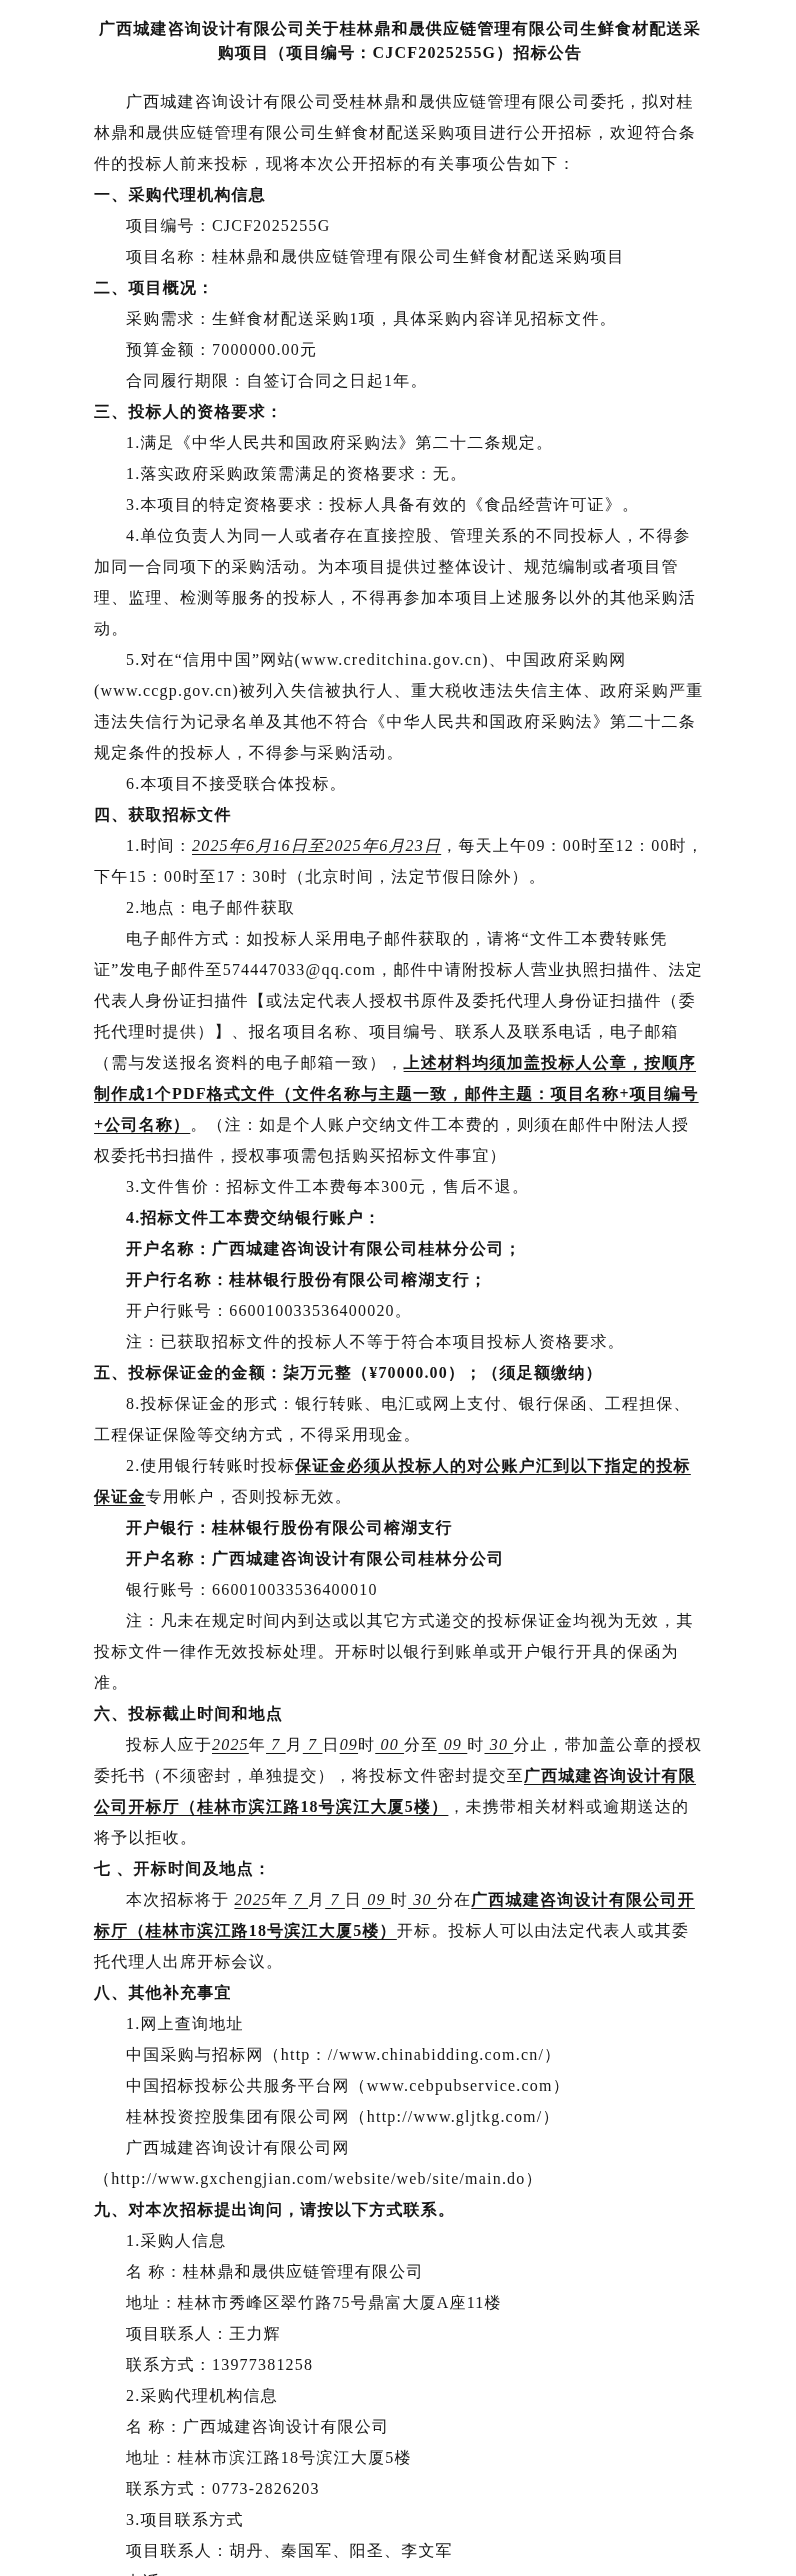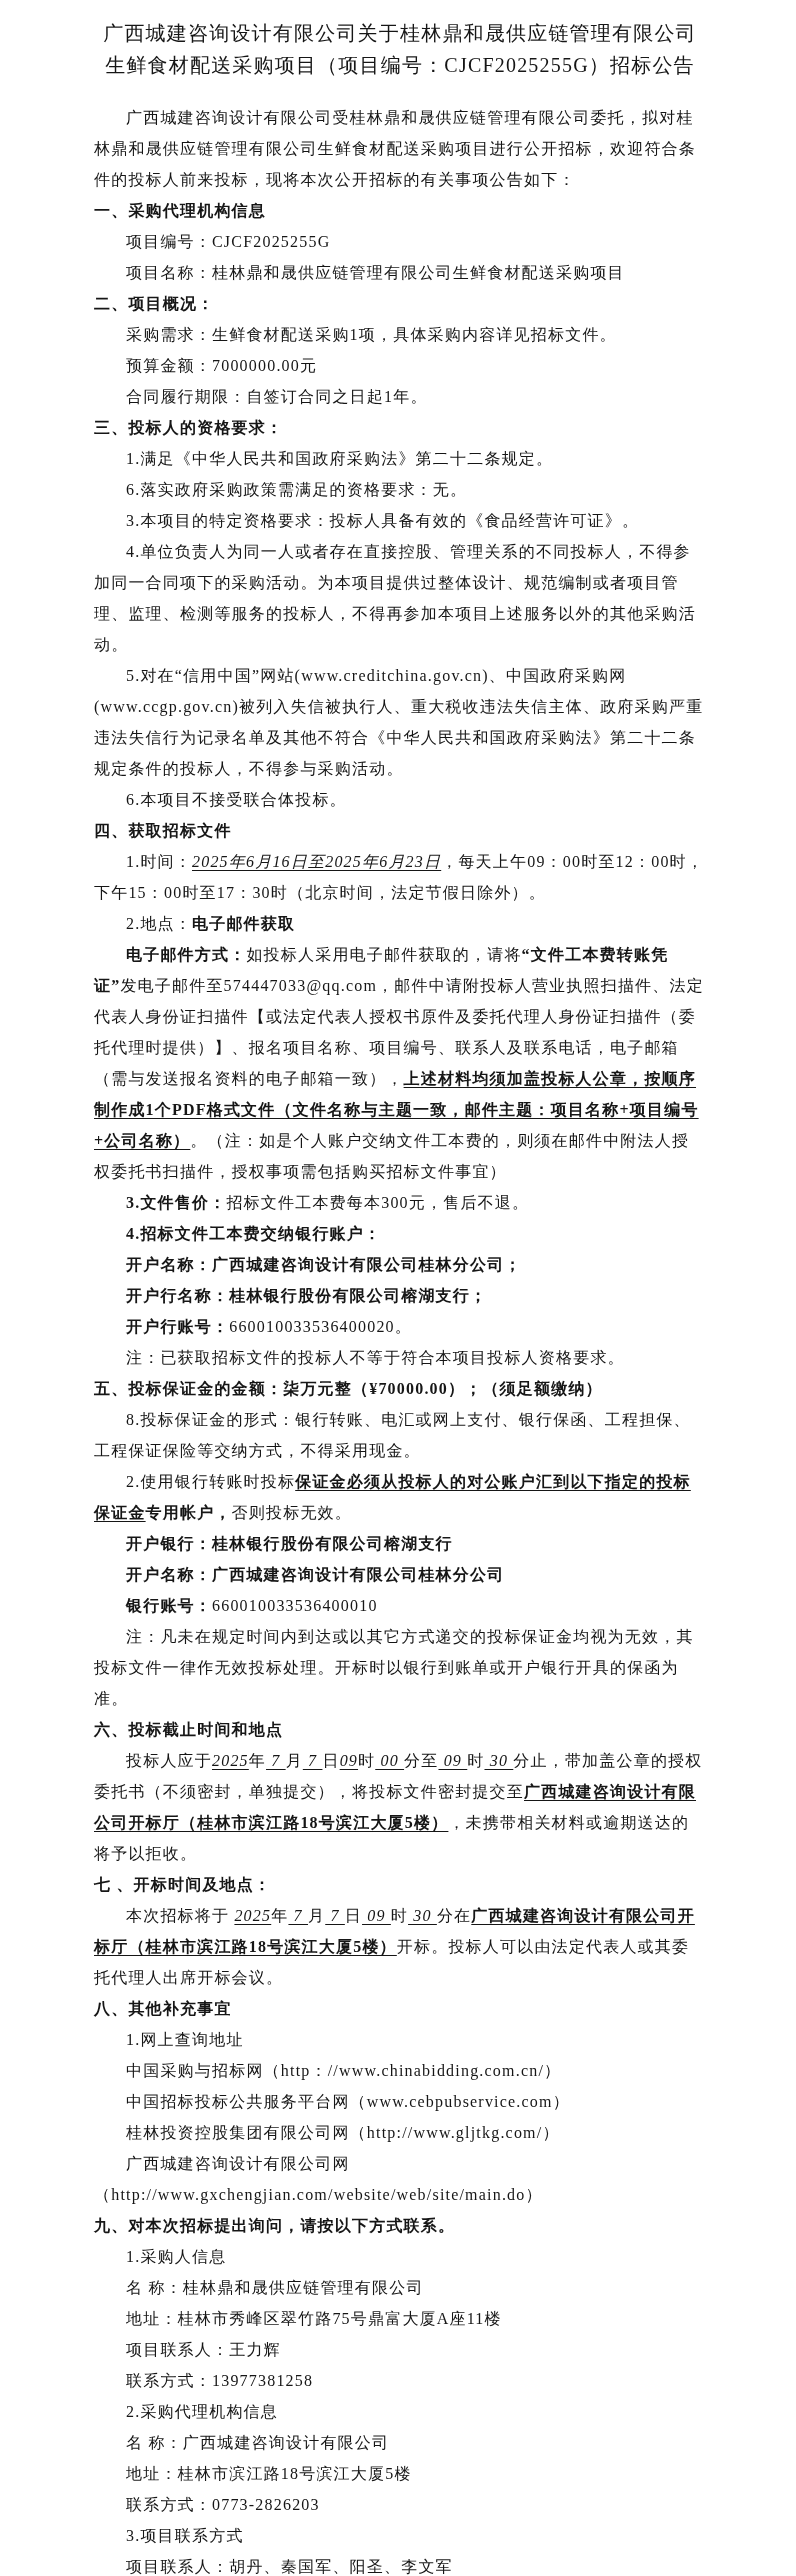--- a/index.html
+++ b/index.html
@@ -15,10 +15,10 @@
     letter-spacing:1.2px;
   }
   .title{
-    font-size:20px;
-    font-weight:normal;
+    font-size:16px;
+    font-weight:bold;
     text-align:center;
-    line-height:32px;
+    line-height:24px;
     margin:6.4px 0 21px 0;
     letter-spacing:1.2px;
   }

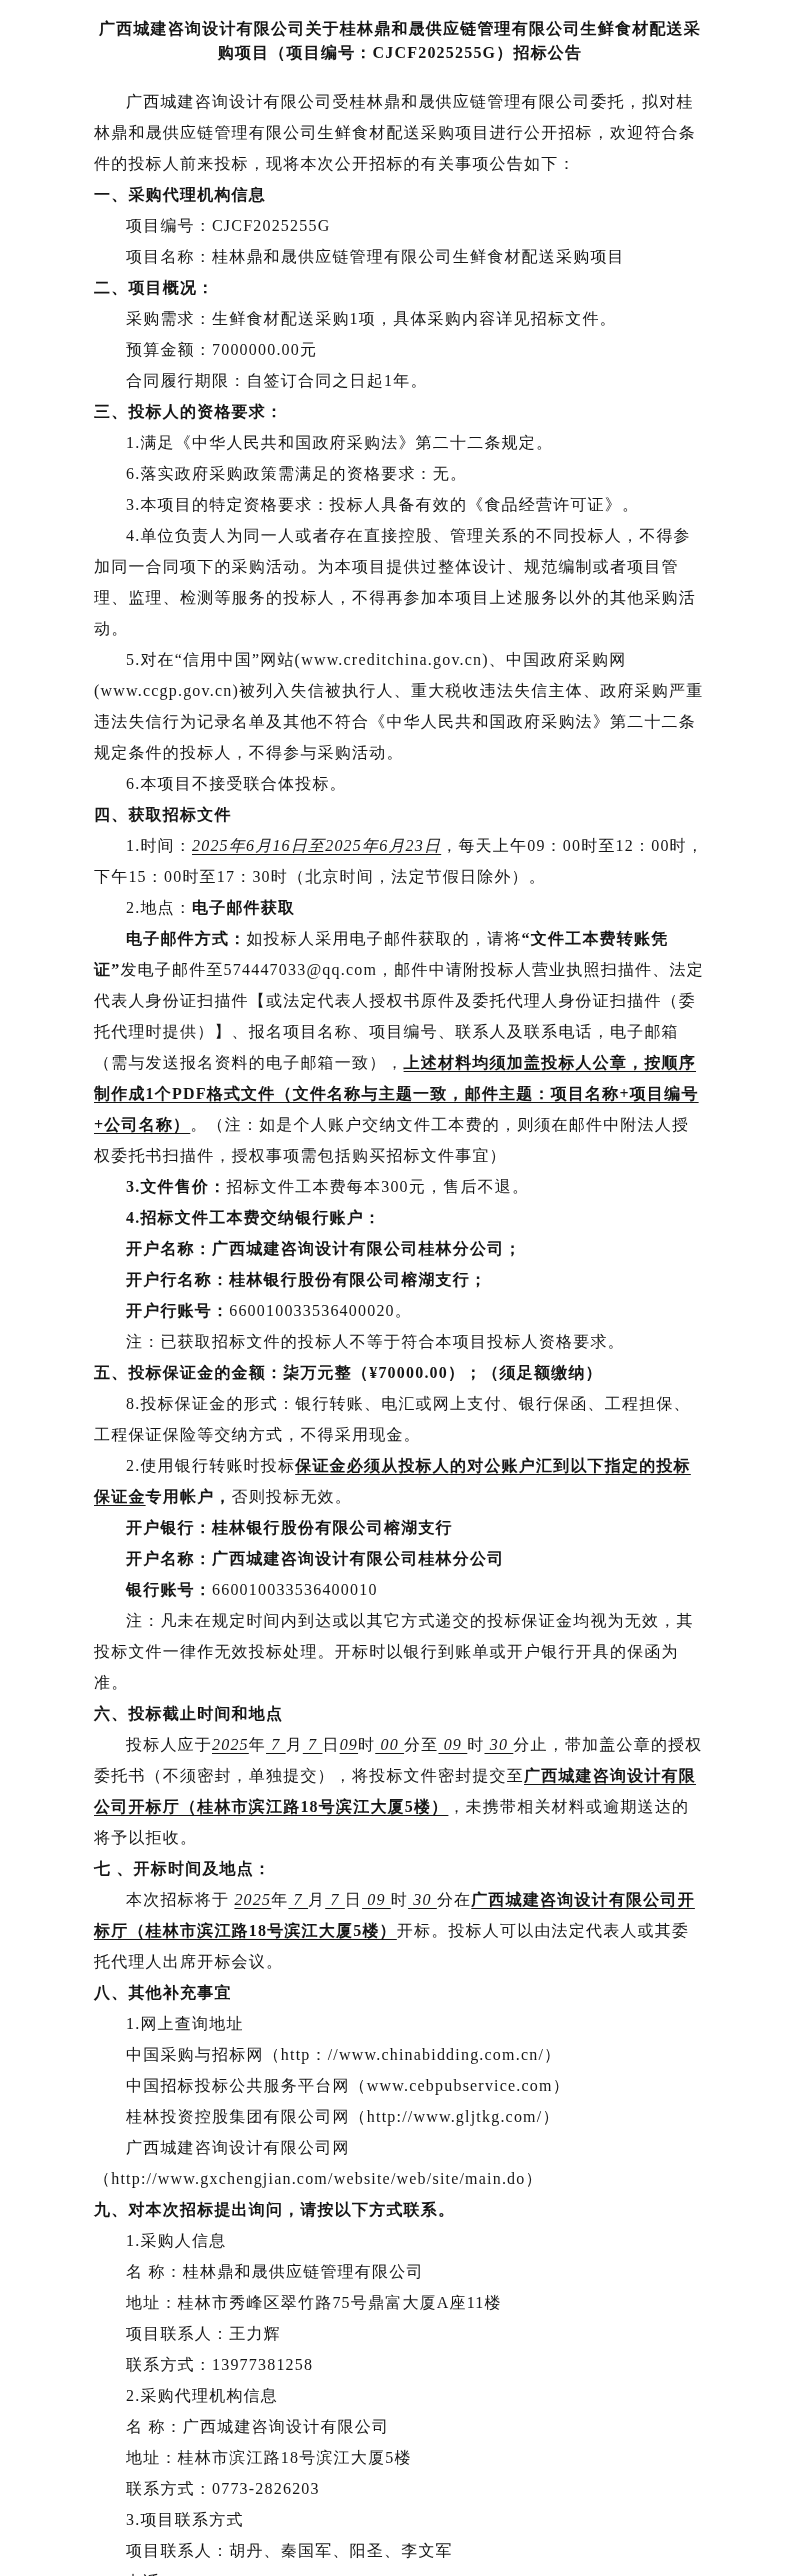--- a/index.html
+++ b/index.html
@@ -50,7 +50,7 @@
 
   <h2 class="sh">三、投标人的资格要求：</h2>
   <p class="ind">1.满足《中华人民共和国政府采购法》第二十二条规定。</p>
-  <p class="ind">6.落实政府采购政策需满足的资格要求：无。</p>
+  <p class="ind">1.落实政府采购政策需满足的资格要求：无。</p>
   <p class="ind">3.本项目的特定资格要求：投标人具备有效的《食品经营许可证》。</p>
   <p class="ind">4.单位负责人为同一人或者存在直接控股、管理关系的不同投标人，不得参加同一合同项下的采购活动。为本项目提供过整体设计、规范编制或者项目管理、监理、检测等服务的投标人，不得再参加本项目上述服务以外的其他采购活动。</p>
   <p class="ind">5.对在“信用中国”网站(www.creditchina.gov.cn)、中国政府采购网(www.ccgp.gov.cn)被列入失信被执行人、重大税收违法失信主体、政府采购严重违法失信行为记录名单及其他不符合《中华人民共和国政府采购法》第二十二条规定条件的投标人，不得参与采购活动。</p>

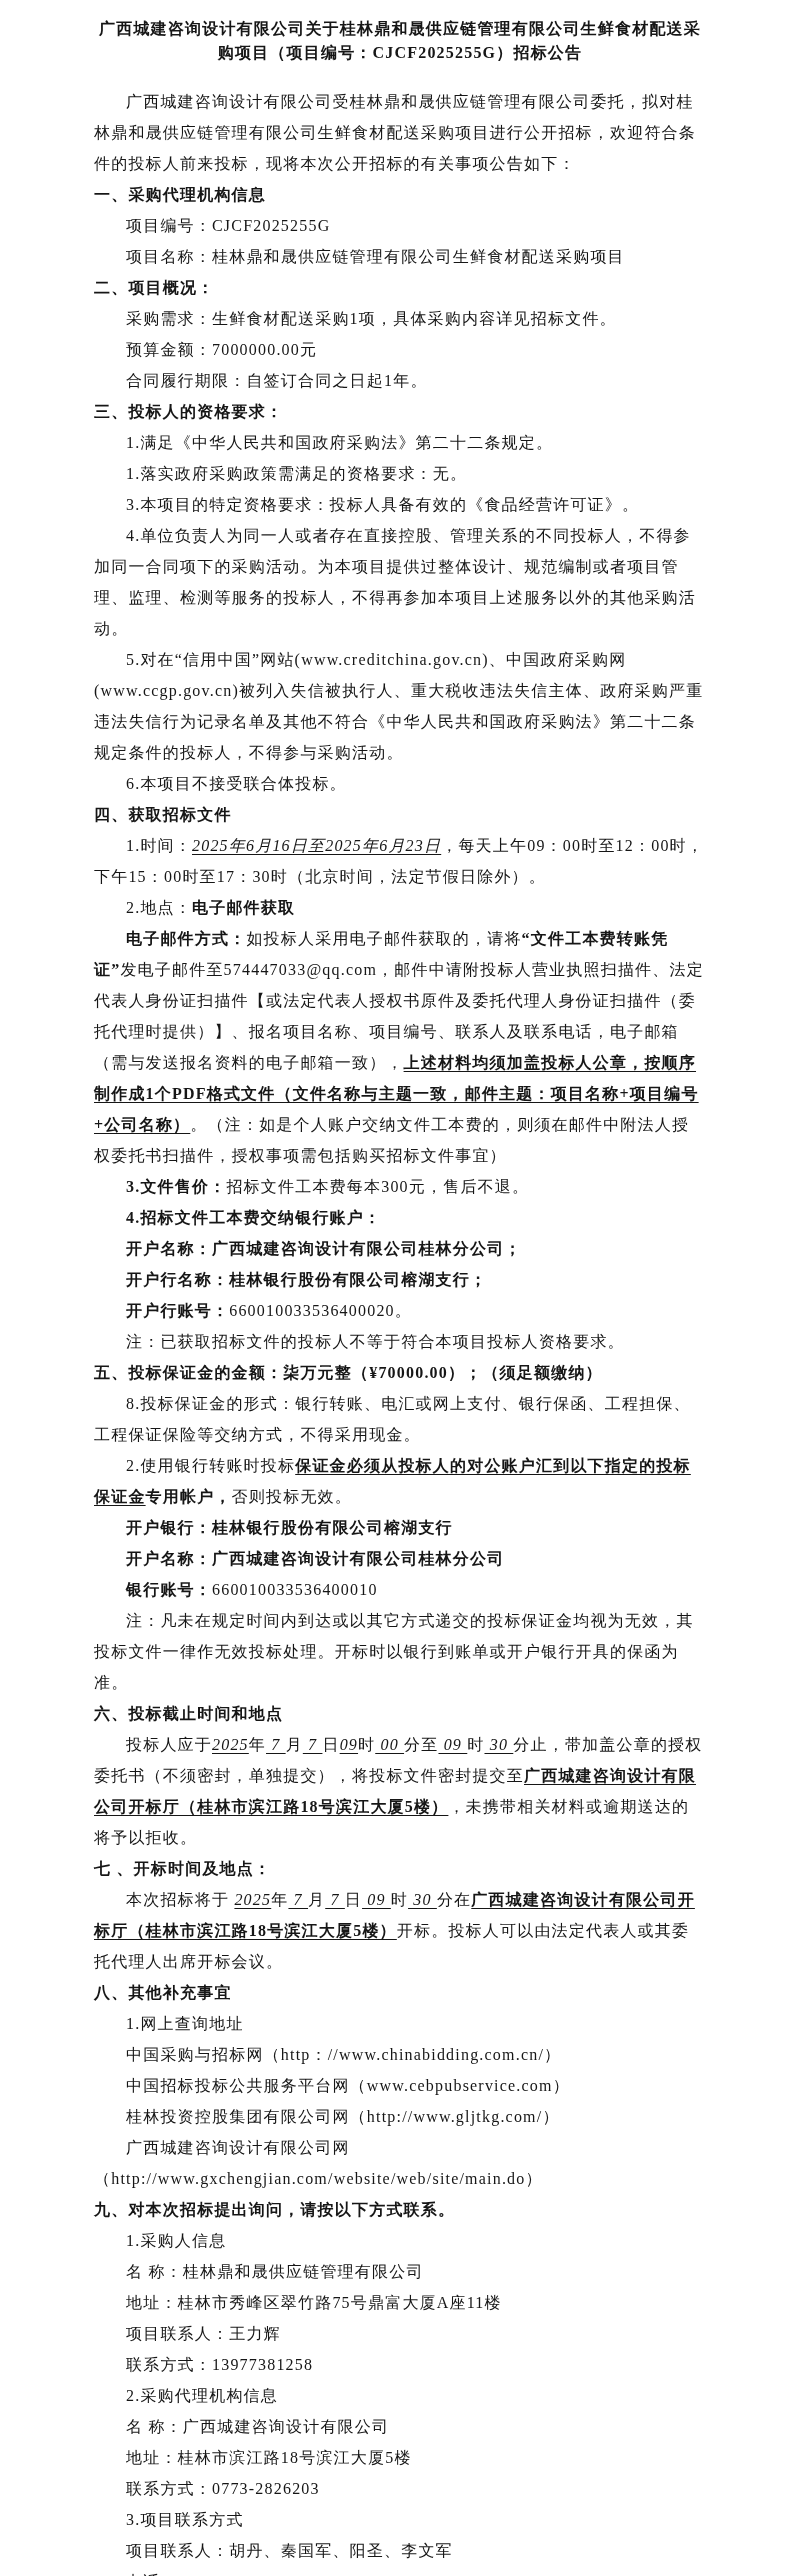--- a/index.html
+++ b/index.html
@@ -25,7 +25,7 @@
   p,h2{margin:0;padding:0;line-height:31px;font-size:16px;font-weight:normal;}
   .sh{font-weight:bold;}
   .ind{text-indent:2em;}
-  .b{font-weight:bold;text-align:center;}
+  .b{font-weight:normal;text-align:center;}
   .u{text-decoration:underline;text-underline-offset:3.2px;font-style:italic;}
   .bu{font-weight:bold;text-decoration:underline;text-underline-offset:3.2px;}
   .footer{text-align:right;}

